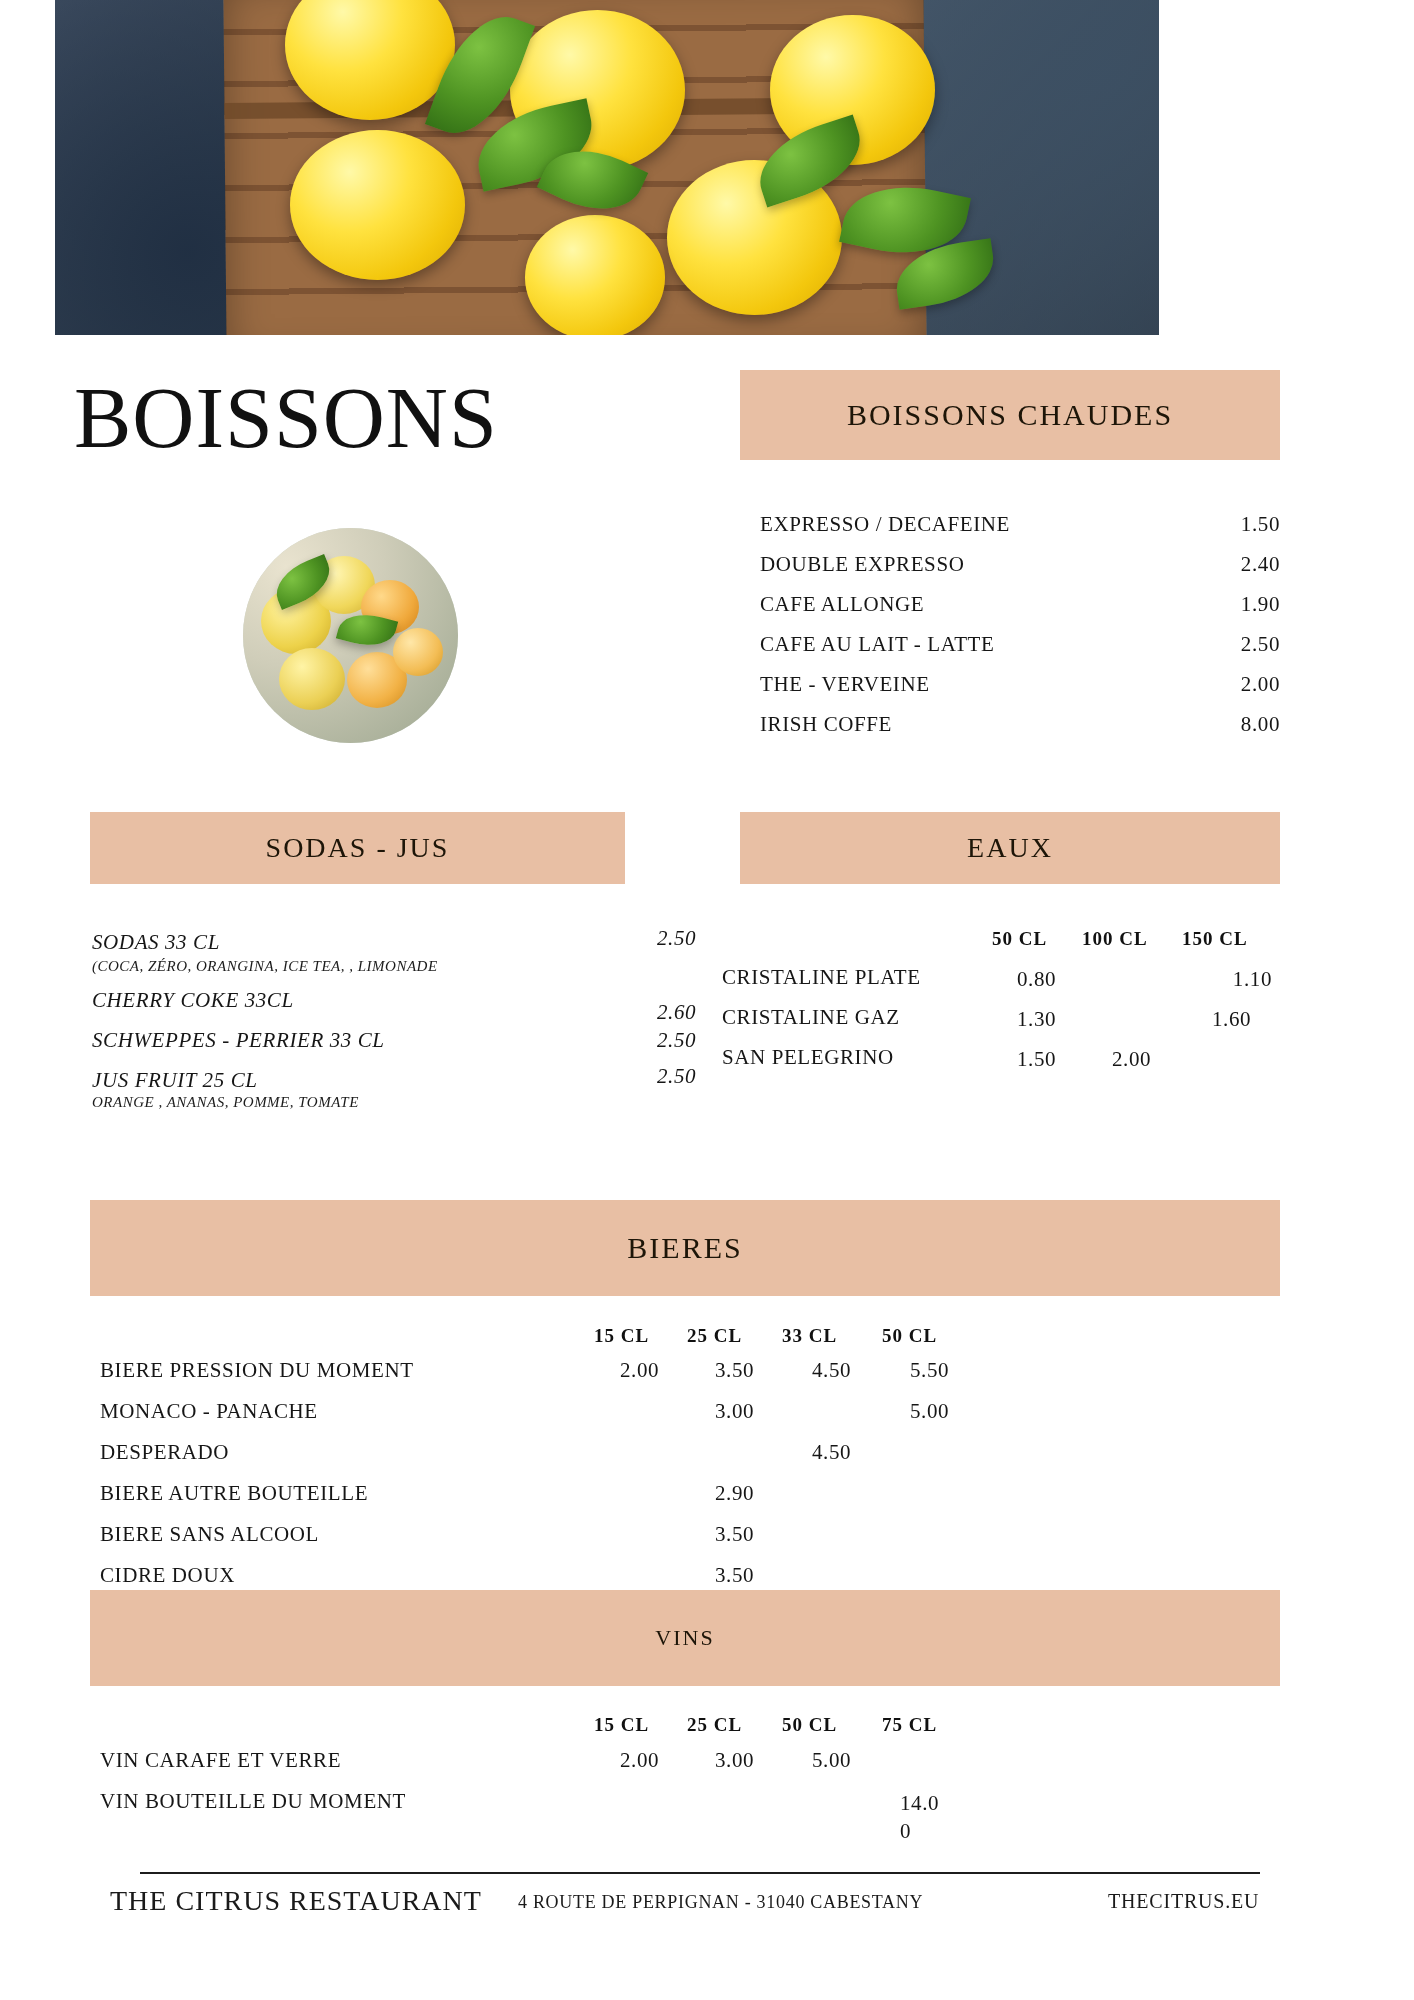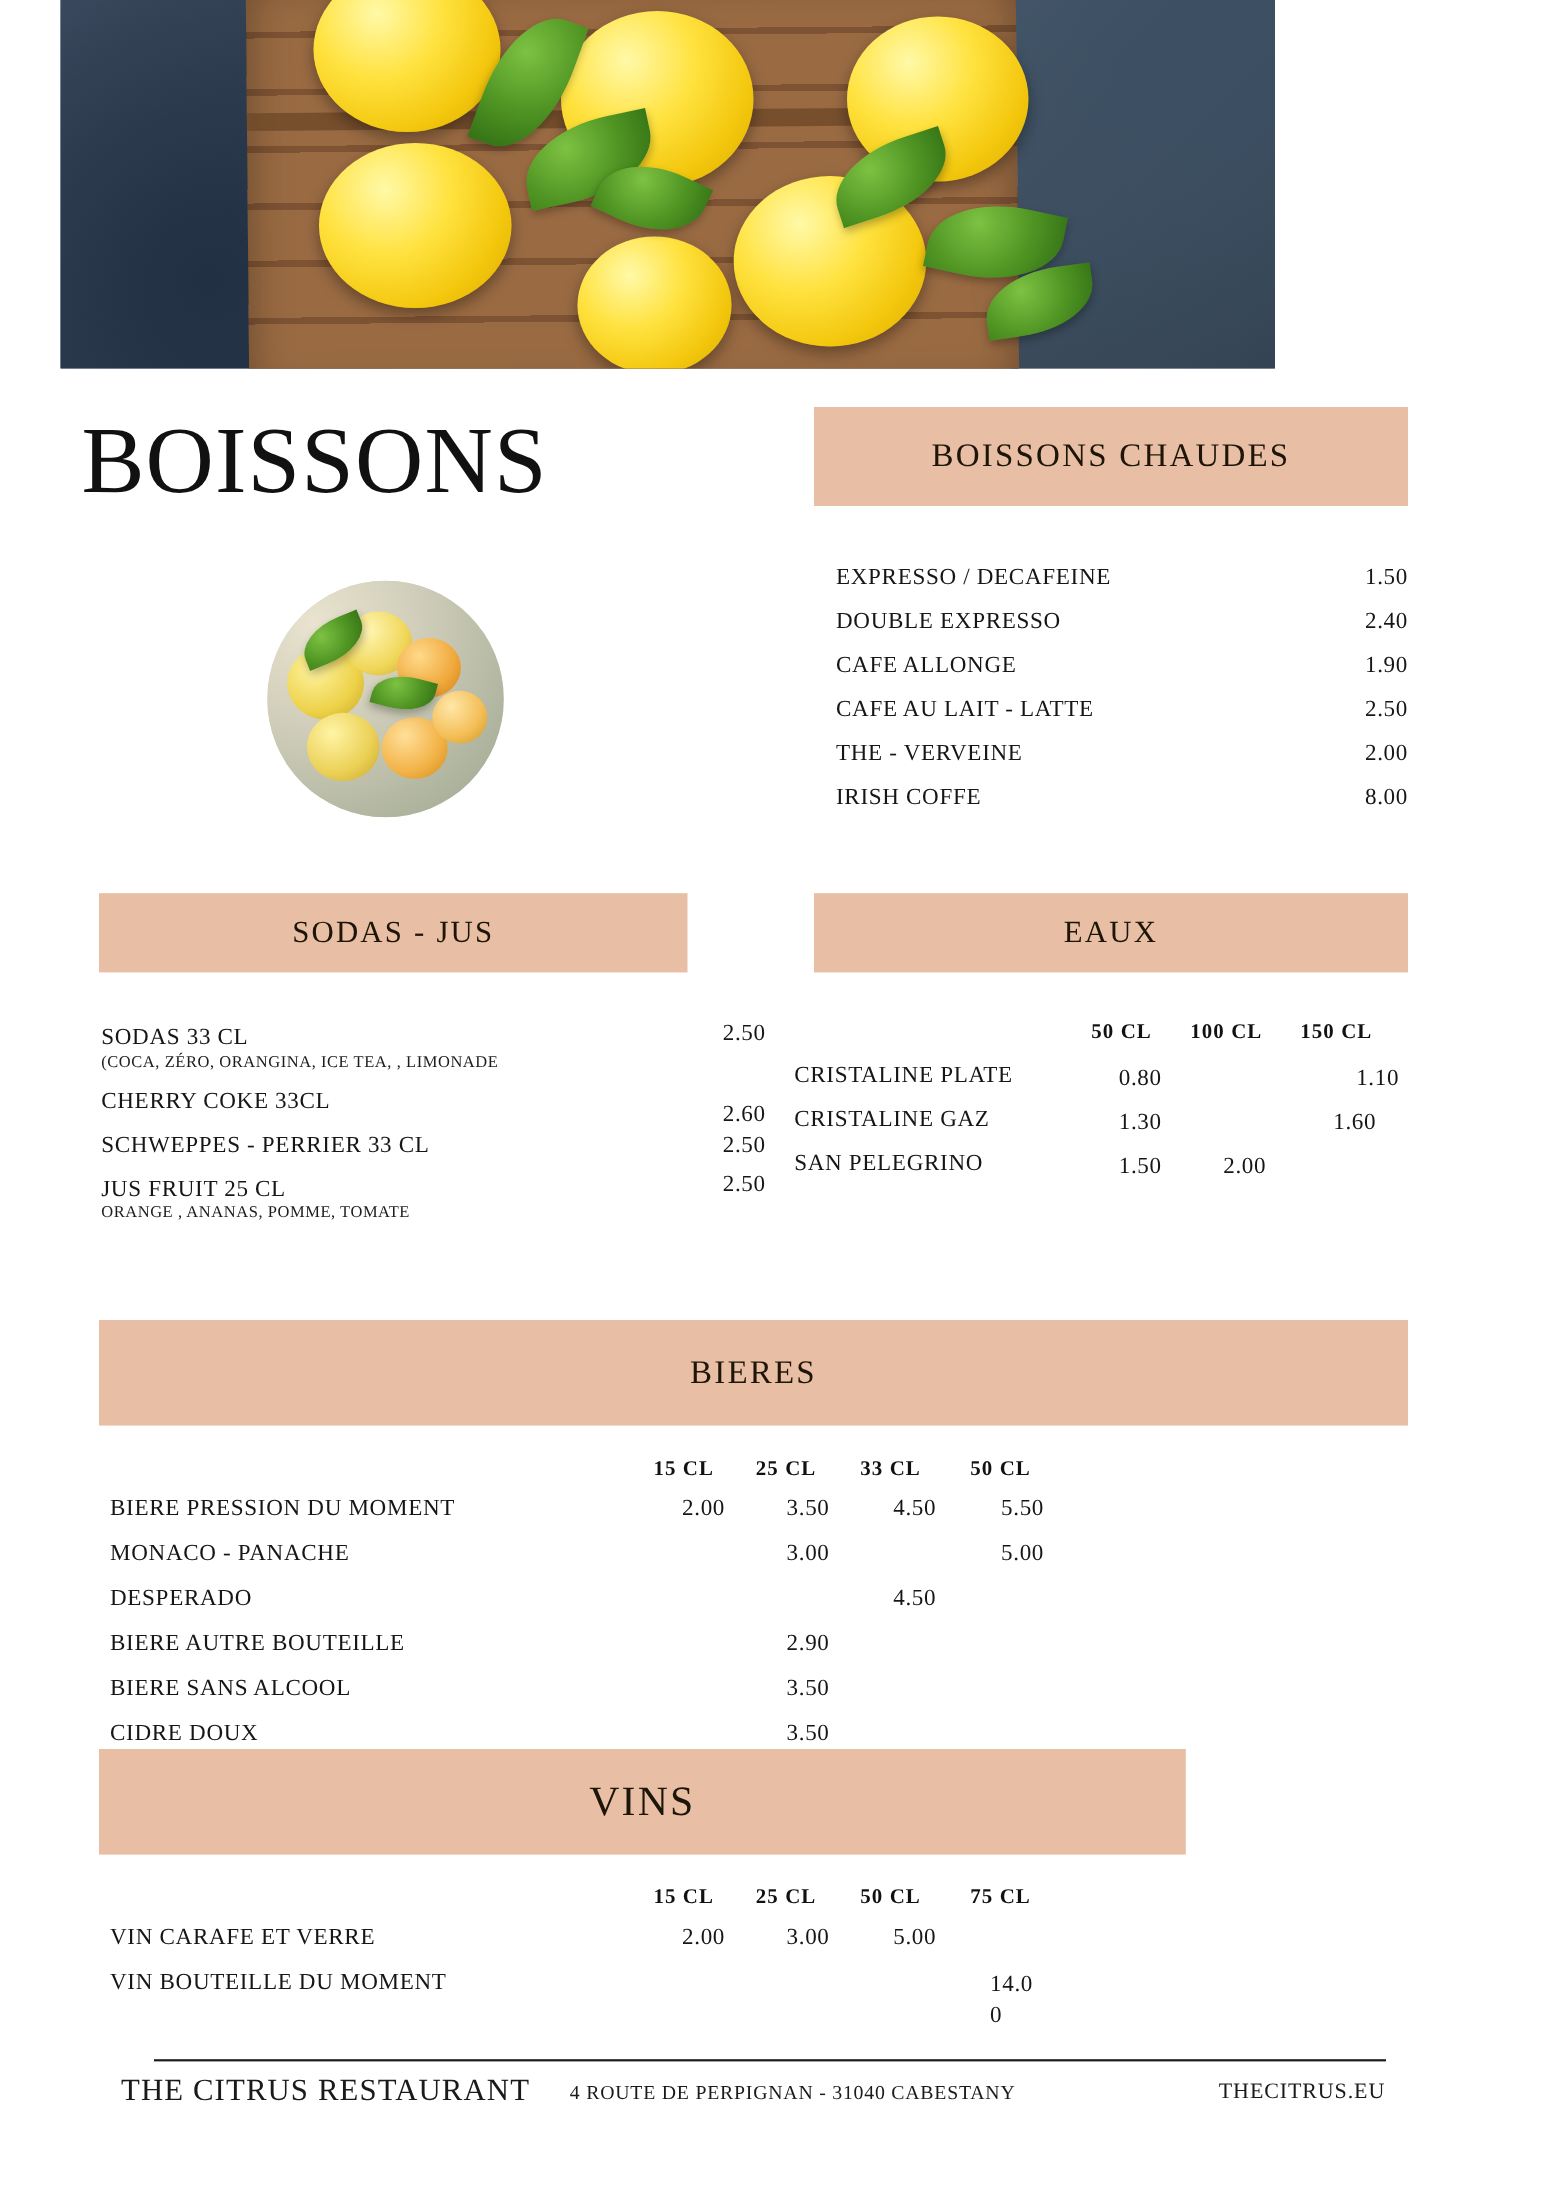--- a/index.html
+++ b/index.html
@@ -251,7 +251,7 @@
     <span>SODAS - JUS</span>
   </div>
 
-  <div class="rowlist" style="left:92px; top:930px; width:530px;">
+  <div class="rowlist" style="left:92px; top:930px; width:530px;font-style:italic;">
     <div class="row" style="height:34px;">
       <span class="nm">SODAS 33 CL</span>
       <span class="pr" style="left:565px; top:-4px; width:70px; text-align:left;">2.50</span>

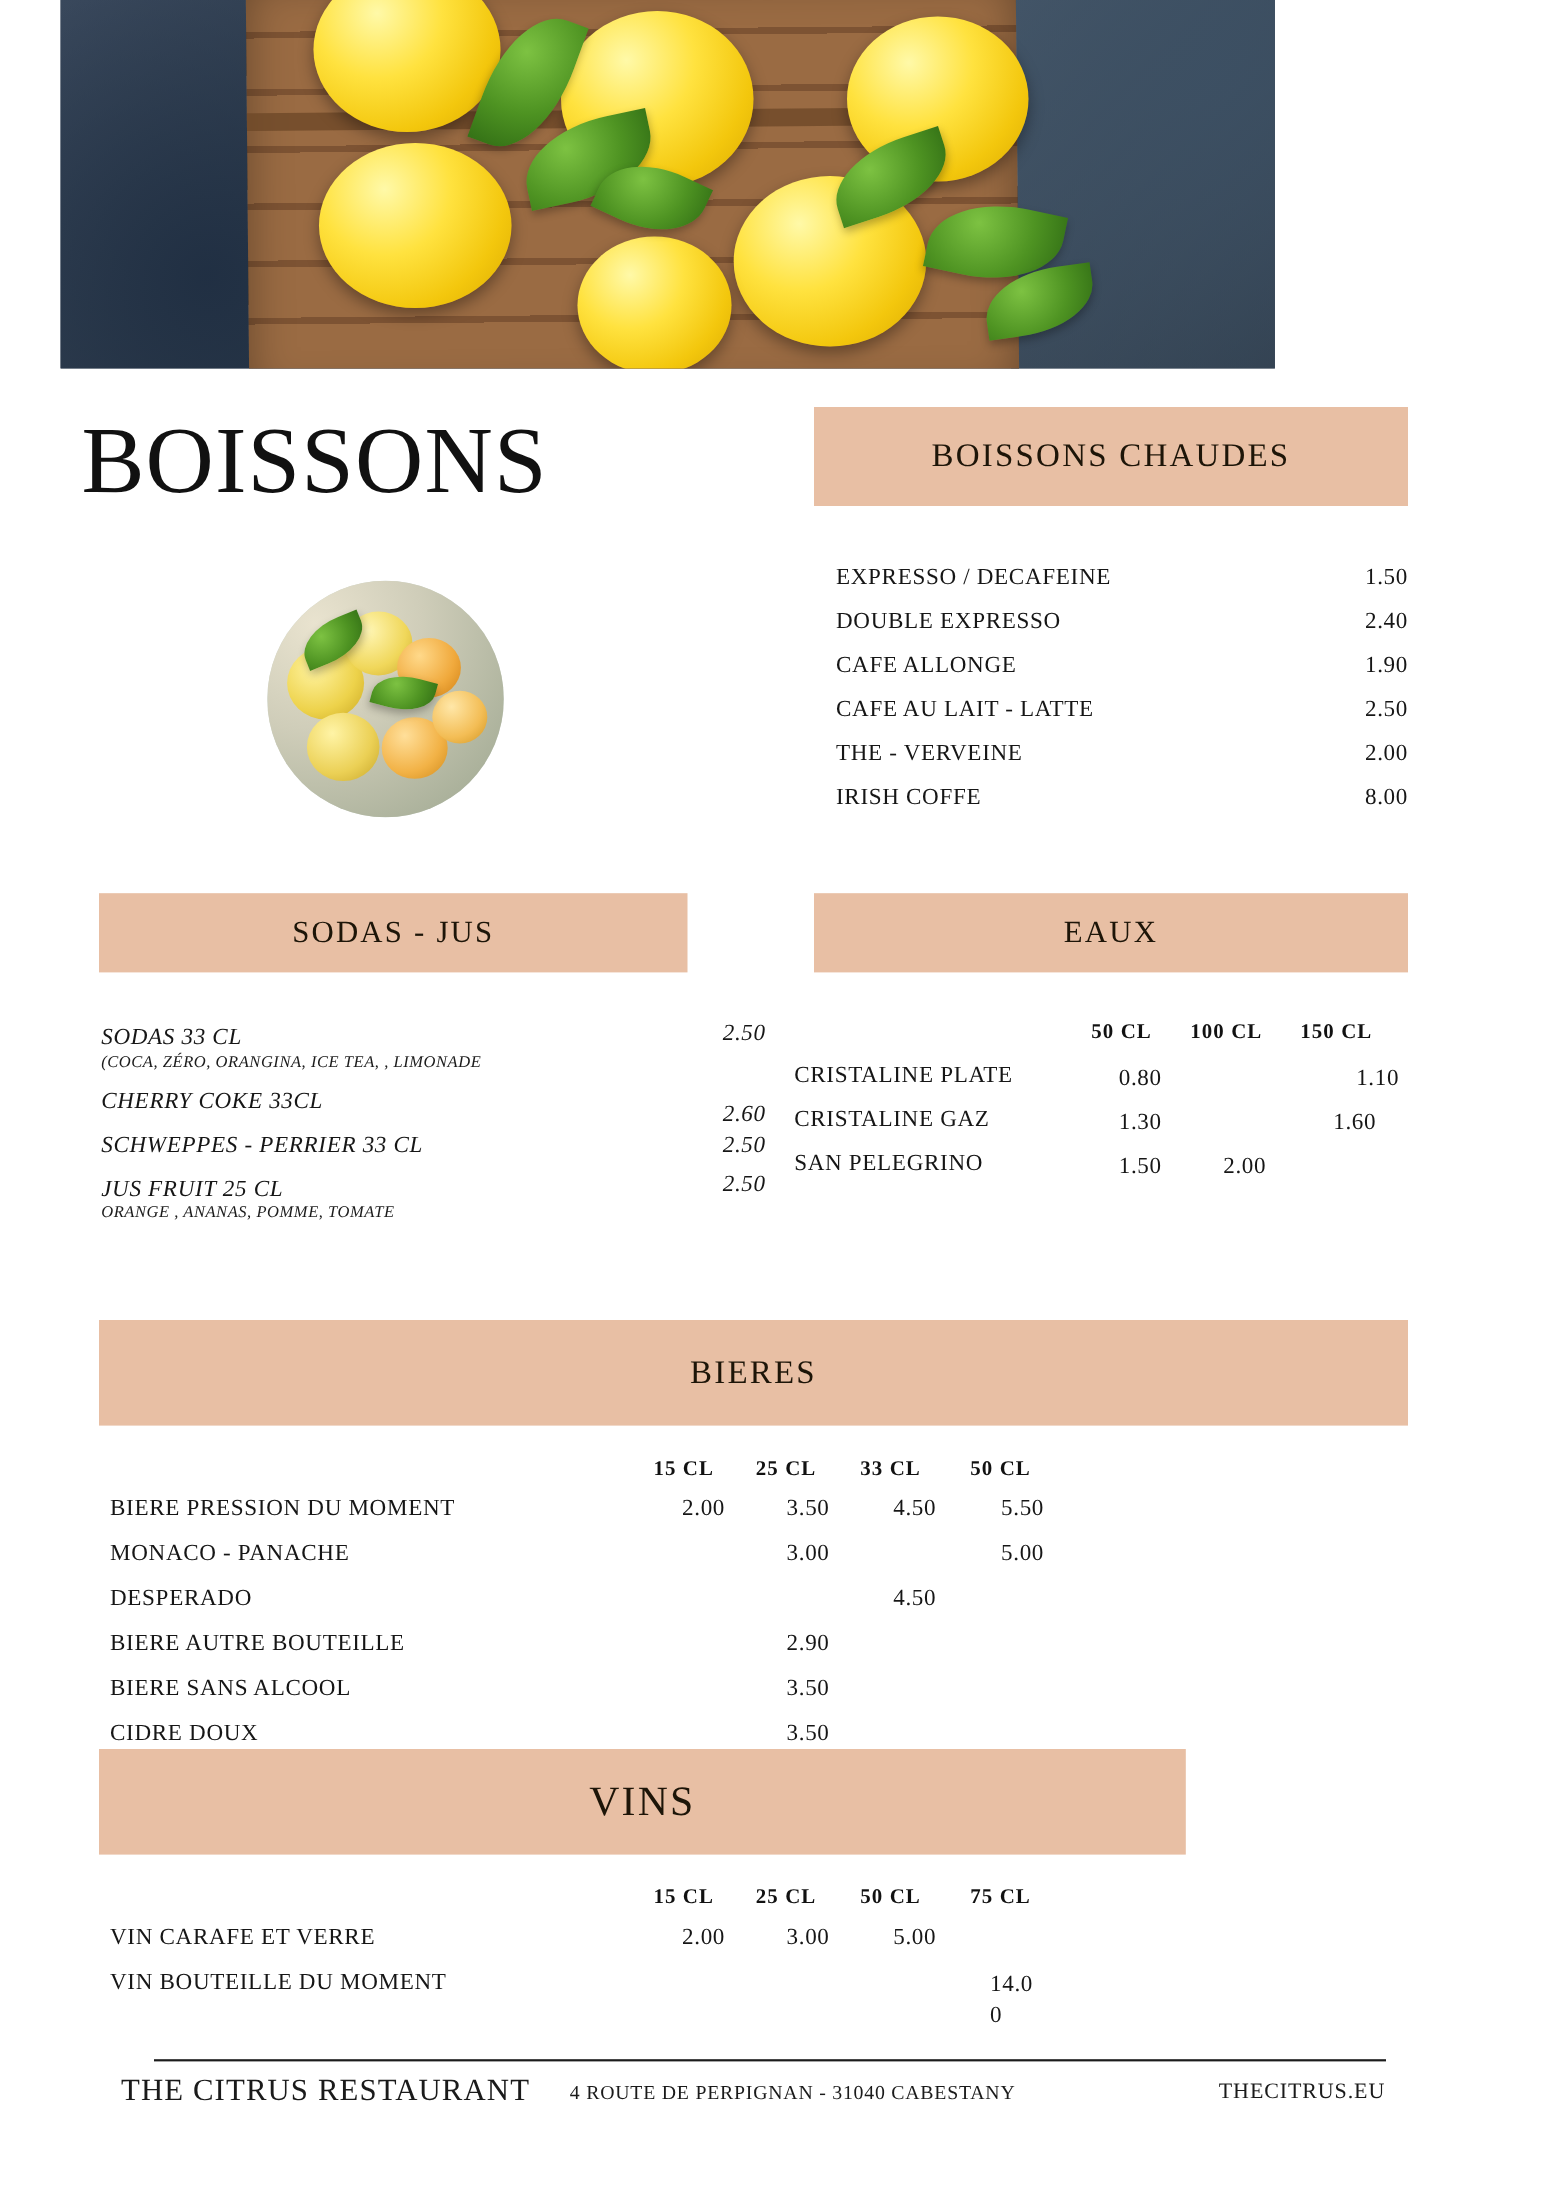--- a/index.html
+++ b/index.html
@@ -357,7 +357,7 @@
     </div>
   </div>
 
-  <div class="bar" style="left:90px; top:1590px; width:988px; height:96px; font-size:38px;">
+  <div class="bar" style="left:90px; top:1590px; width:1190px; height:96px; font-size:22px;">
     <span>VINS</span>
   </div>
 

